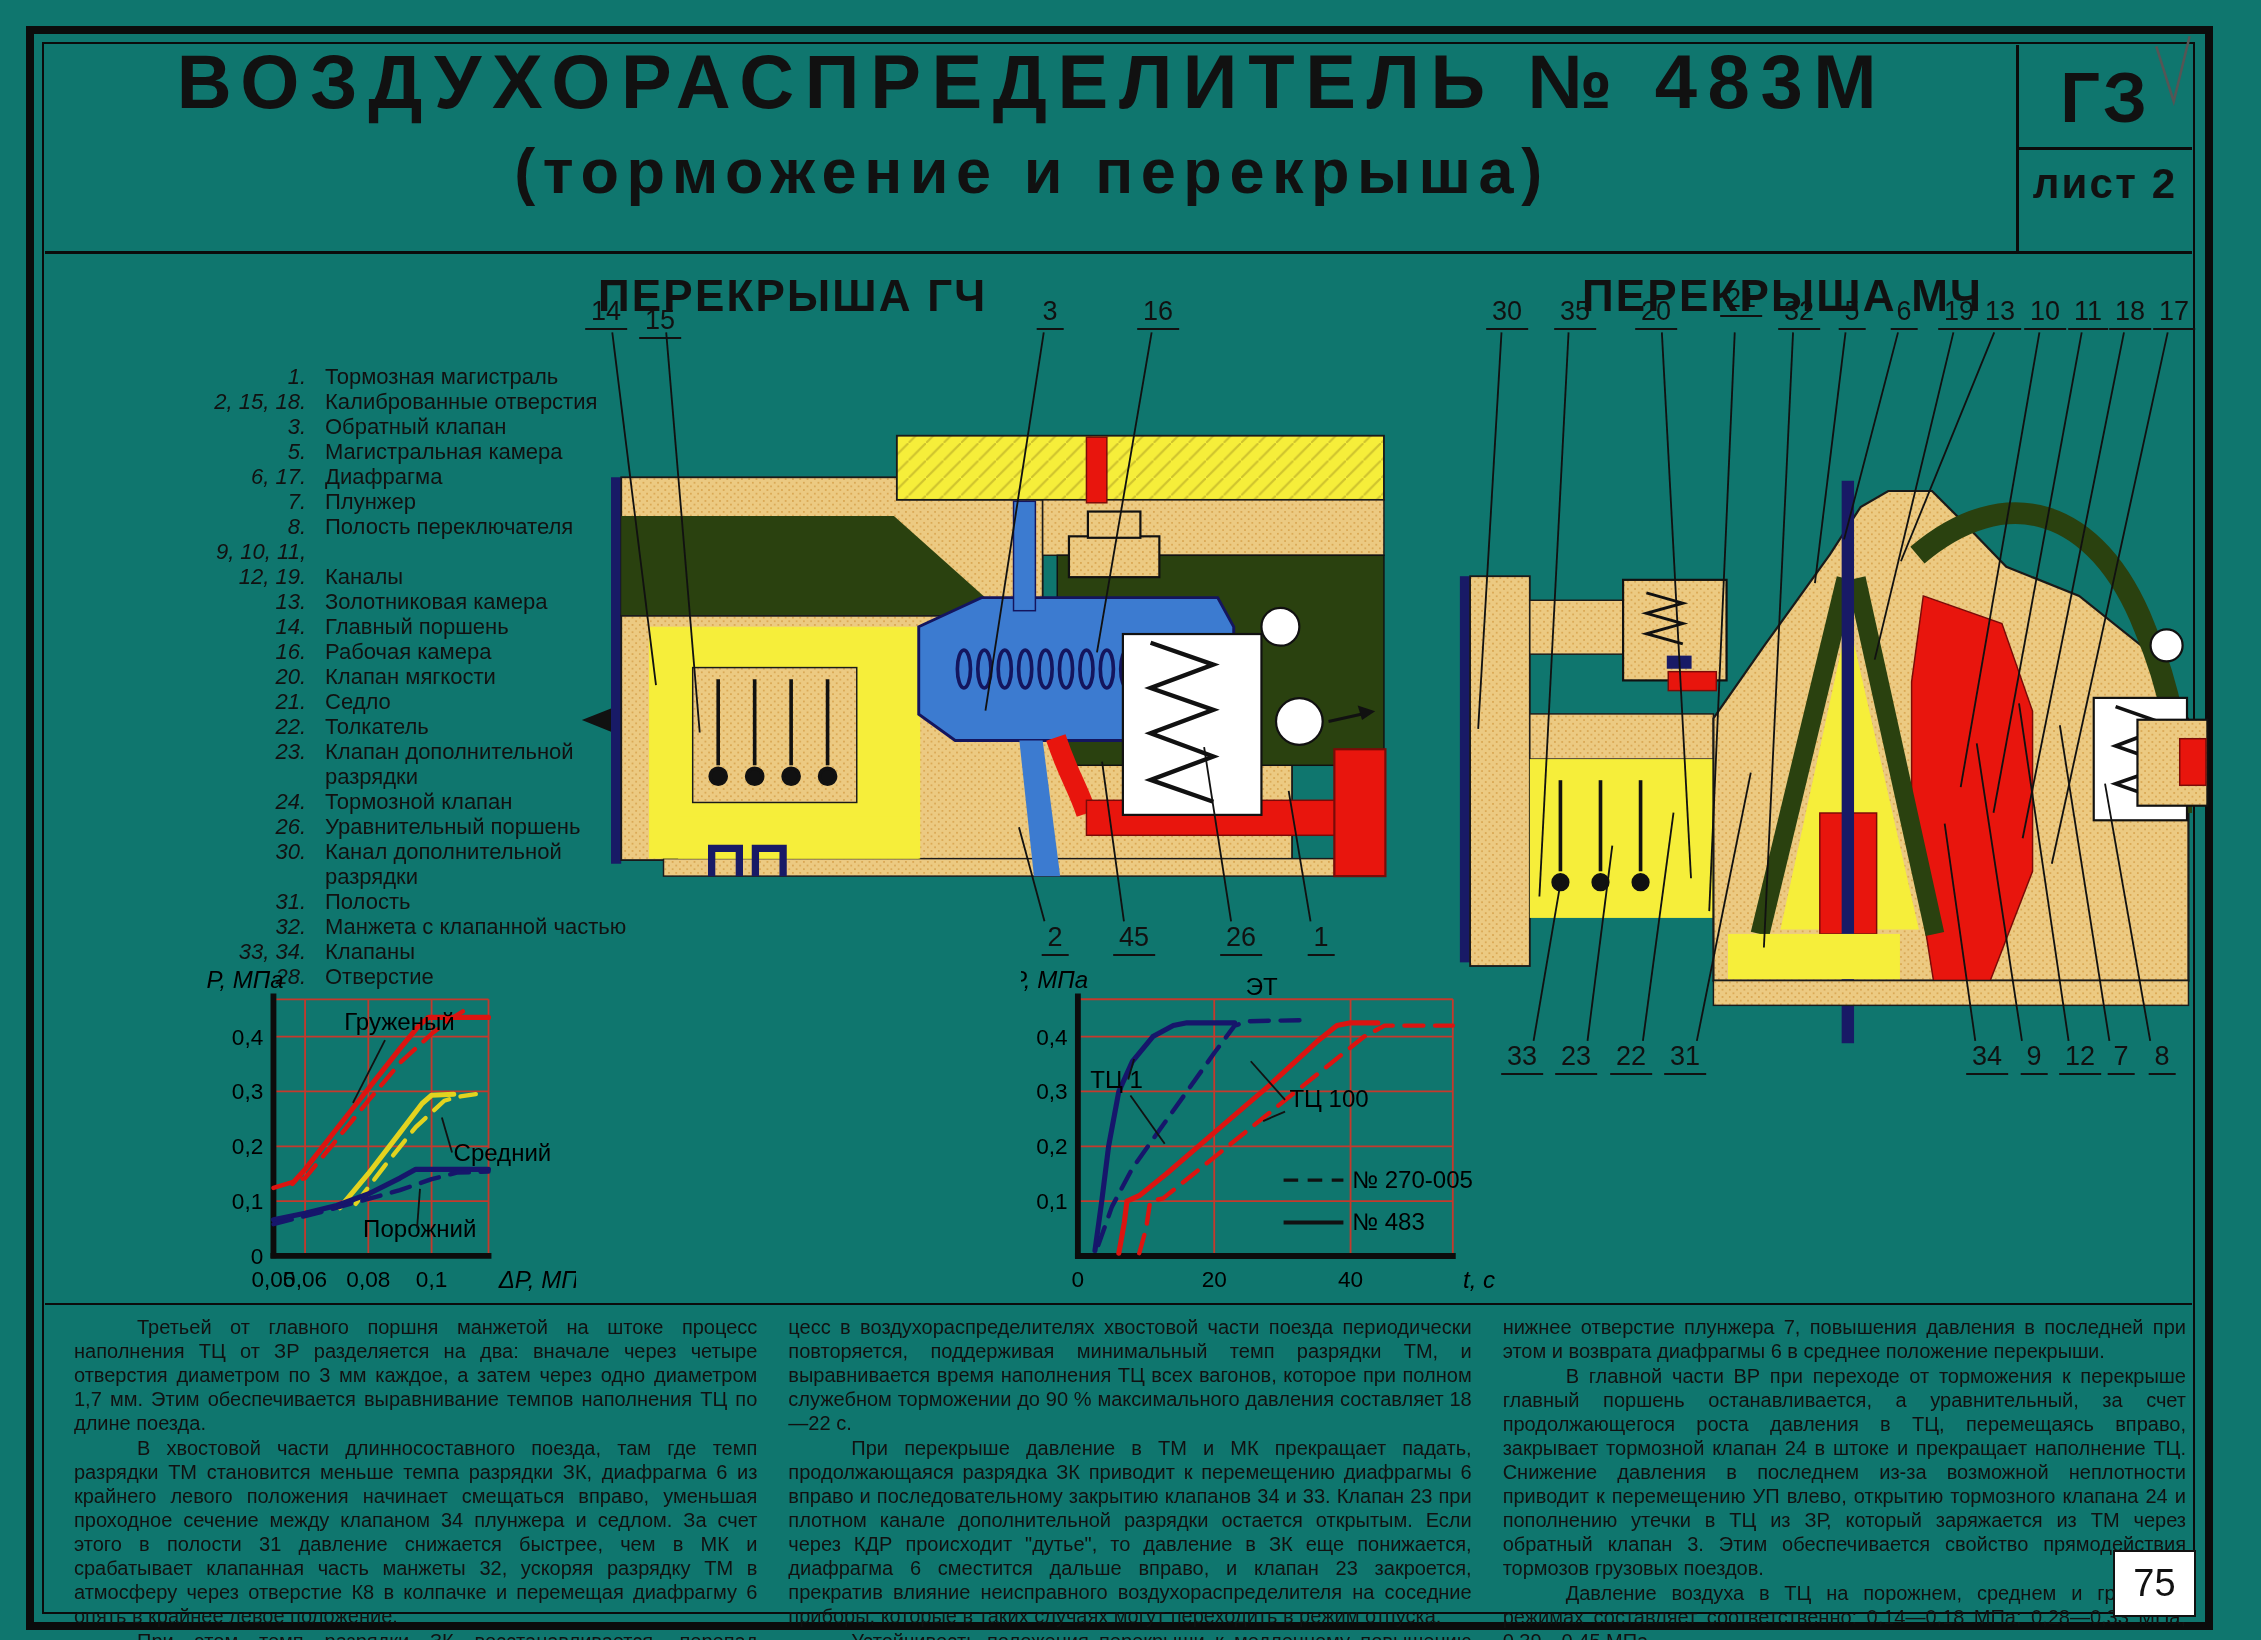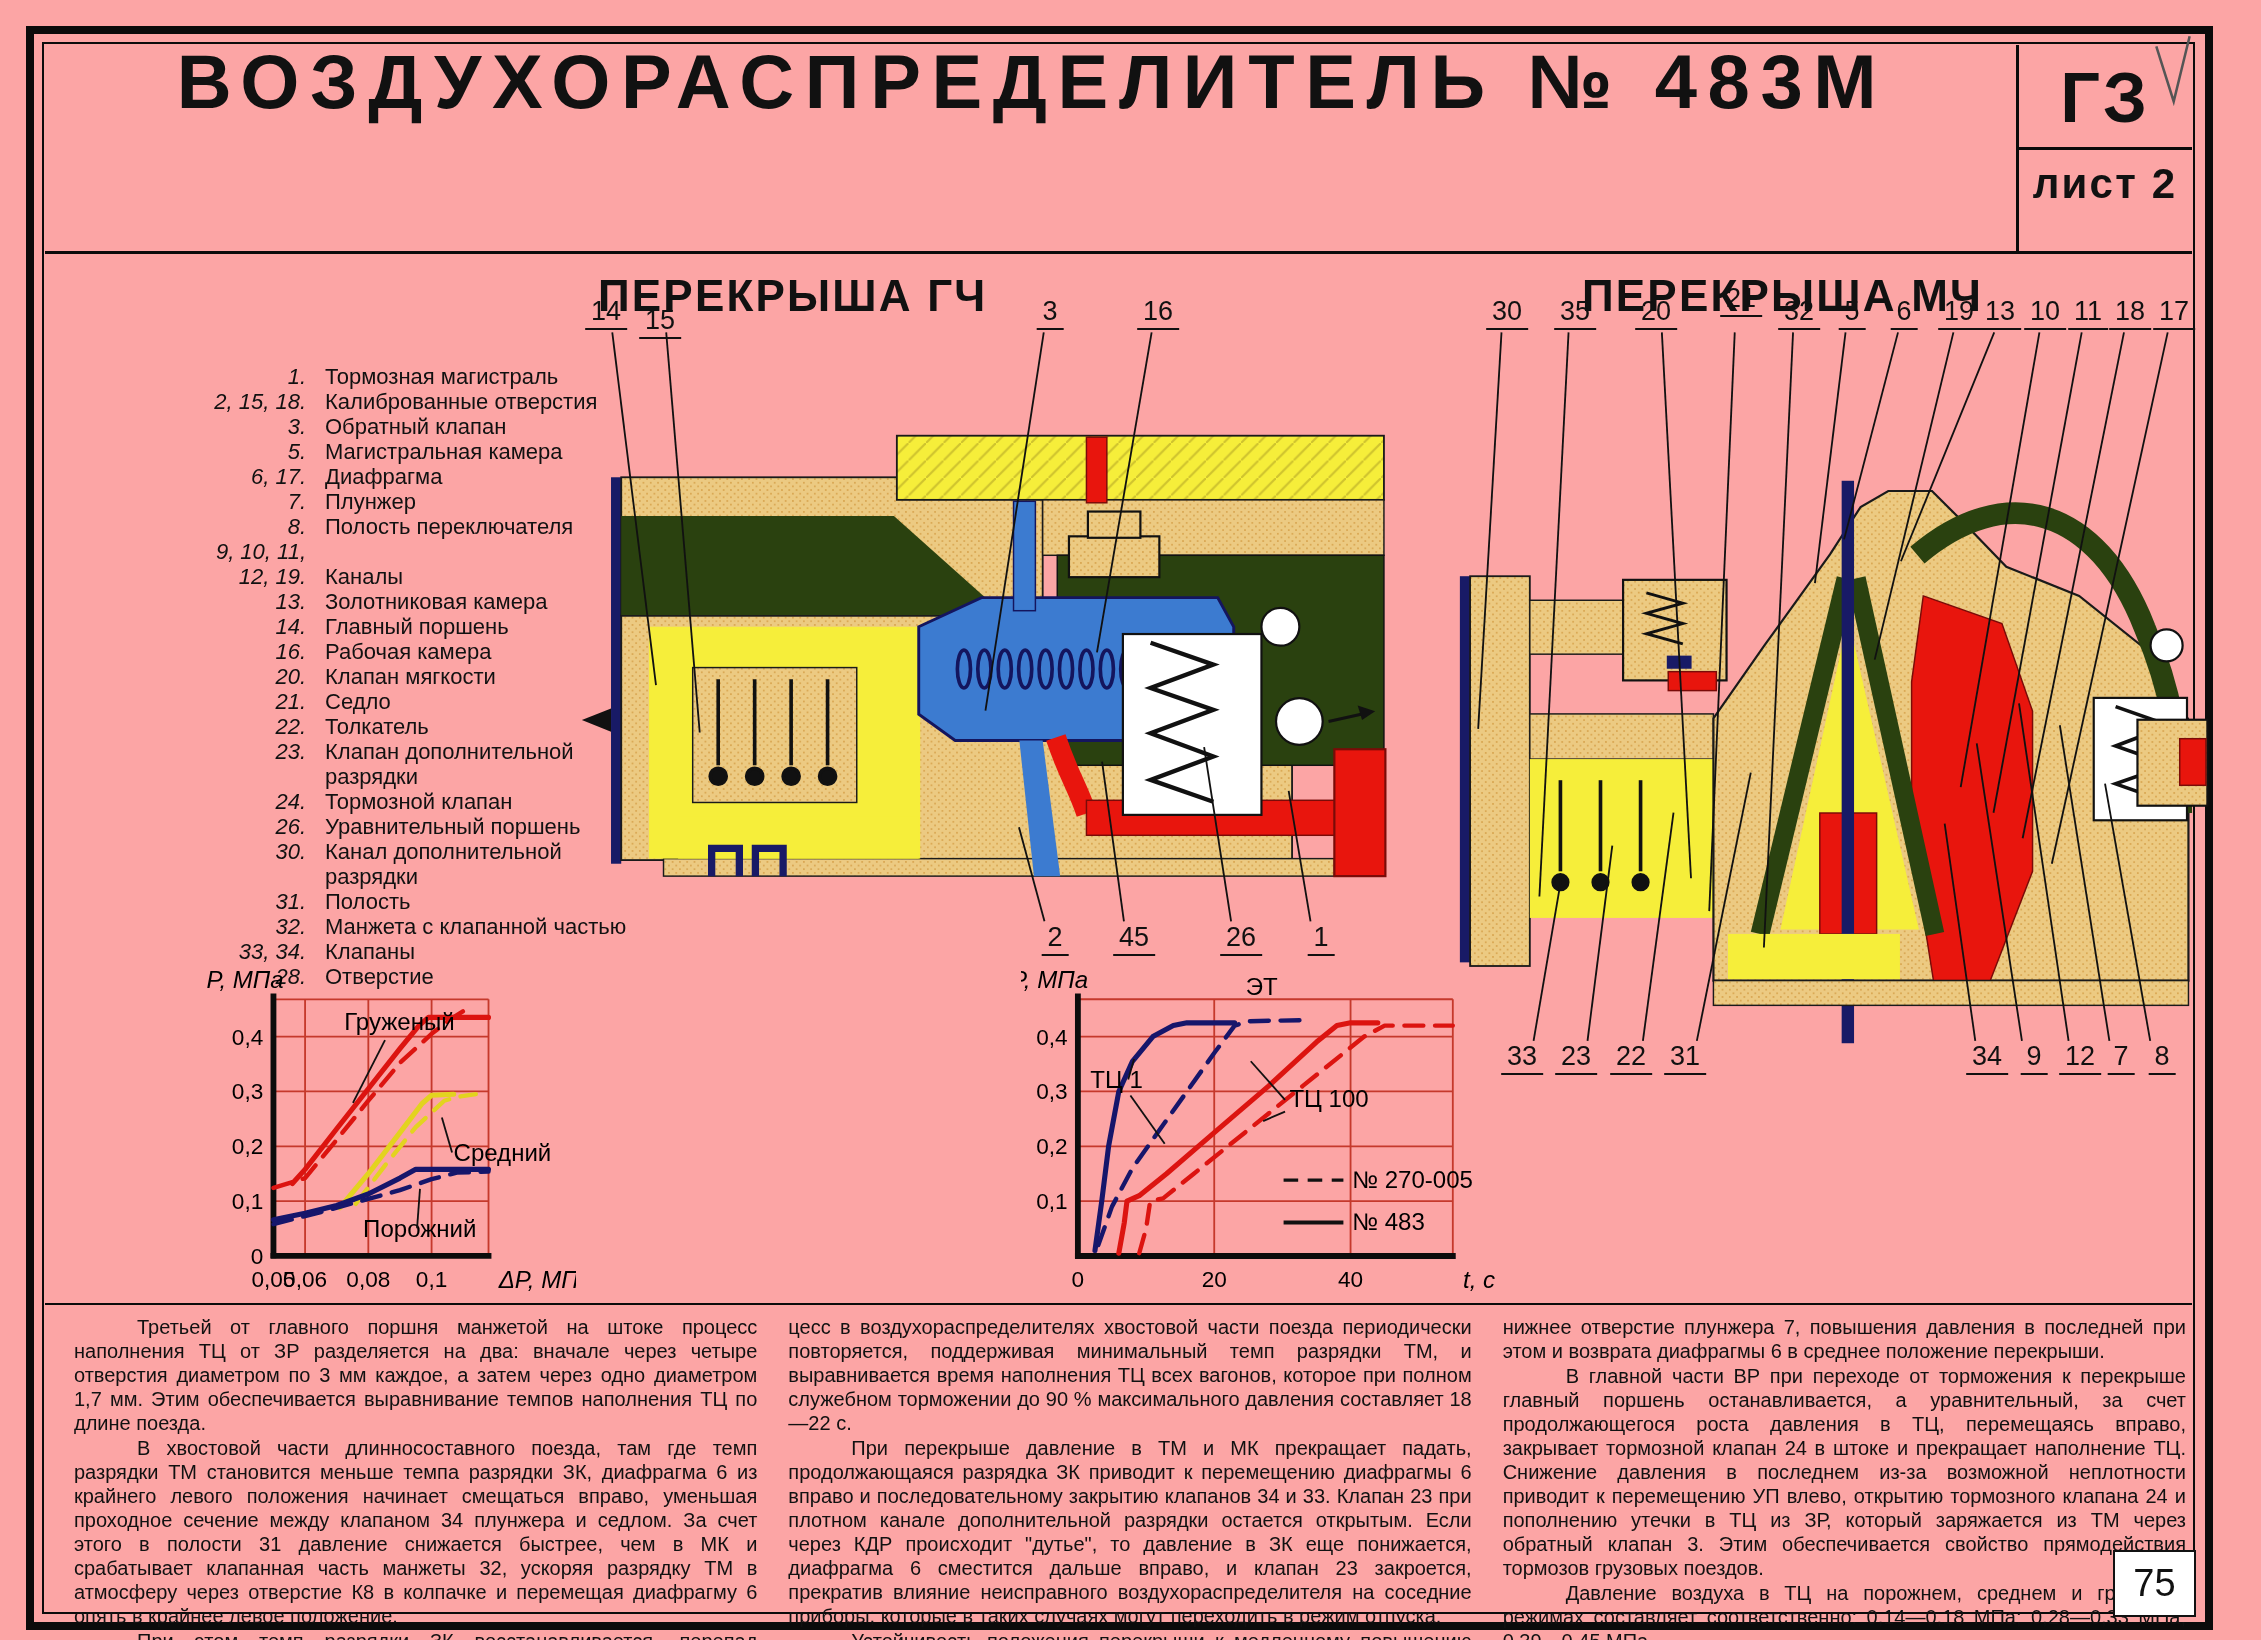--- a/index.html
+++ b/index.html
@@ -3,7 +3,7 @@
 <meta charset="utf-8">
 <style>
   html,body{margin:0;padding:0;background:#ffffff;}
-  .page{position:relative;width:2261px;height:1640px;background:#fca5a5;
+  .page{position:relative;width:2261px;height:1640px;background:#0f766e;
         font-family:"Liberation Sans",sans-serif;color:#111;overflow:hidden;}
   .frame-outer{position:absolute;left:26px;top:26px;right:48px;bottom:10.2px;
         border:8.7px solid #0b0b0b;}

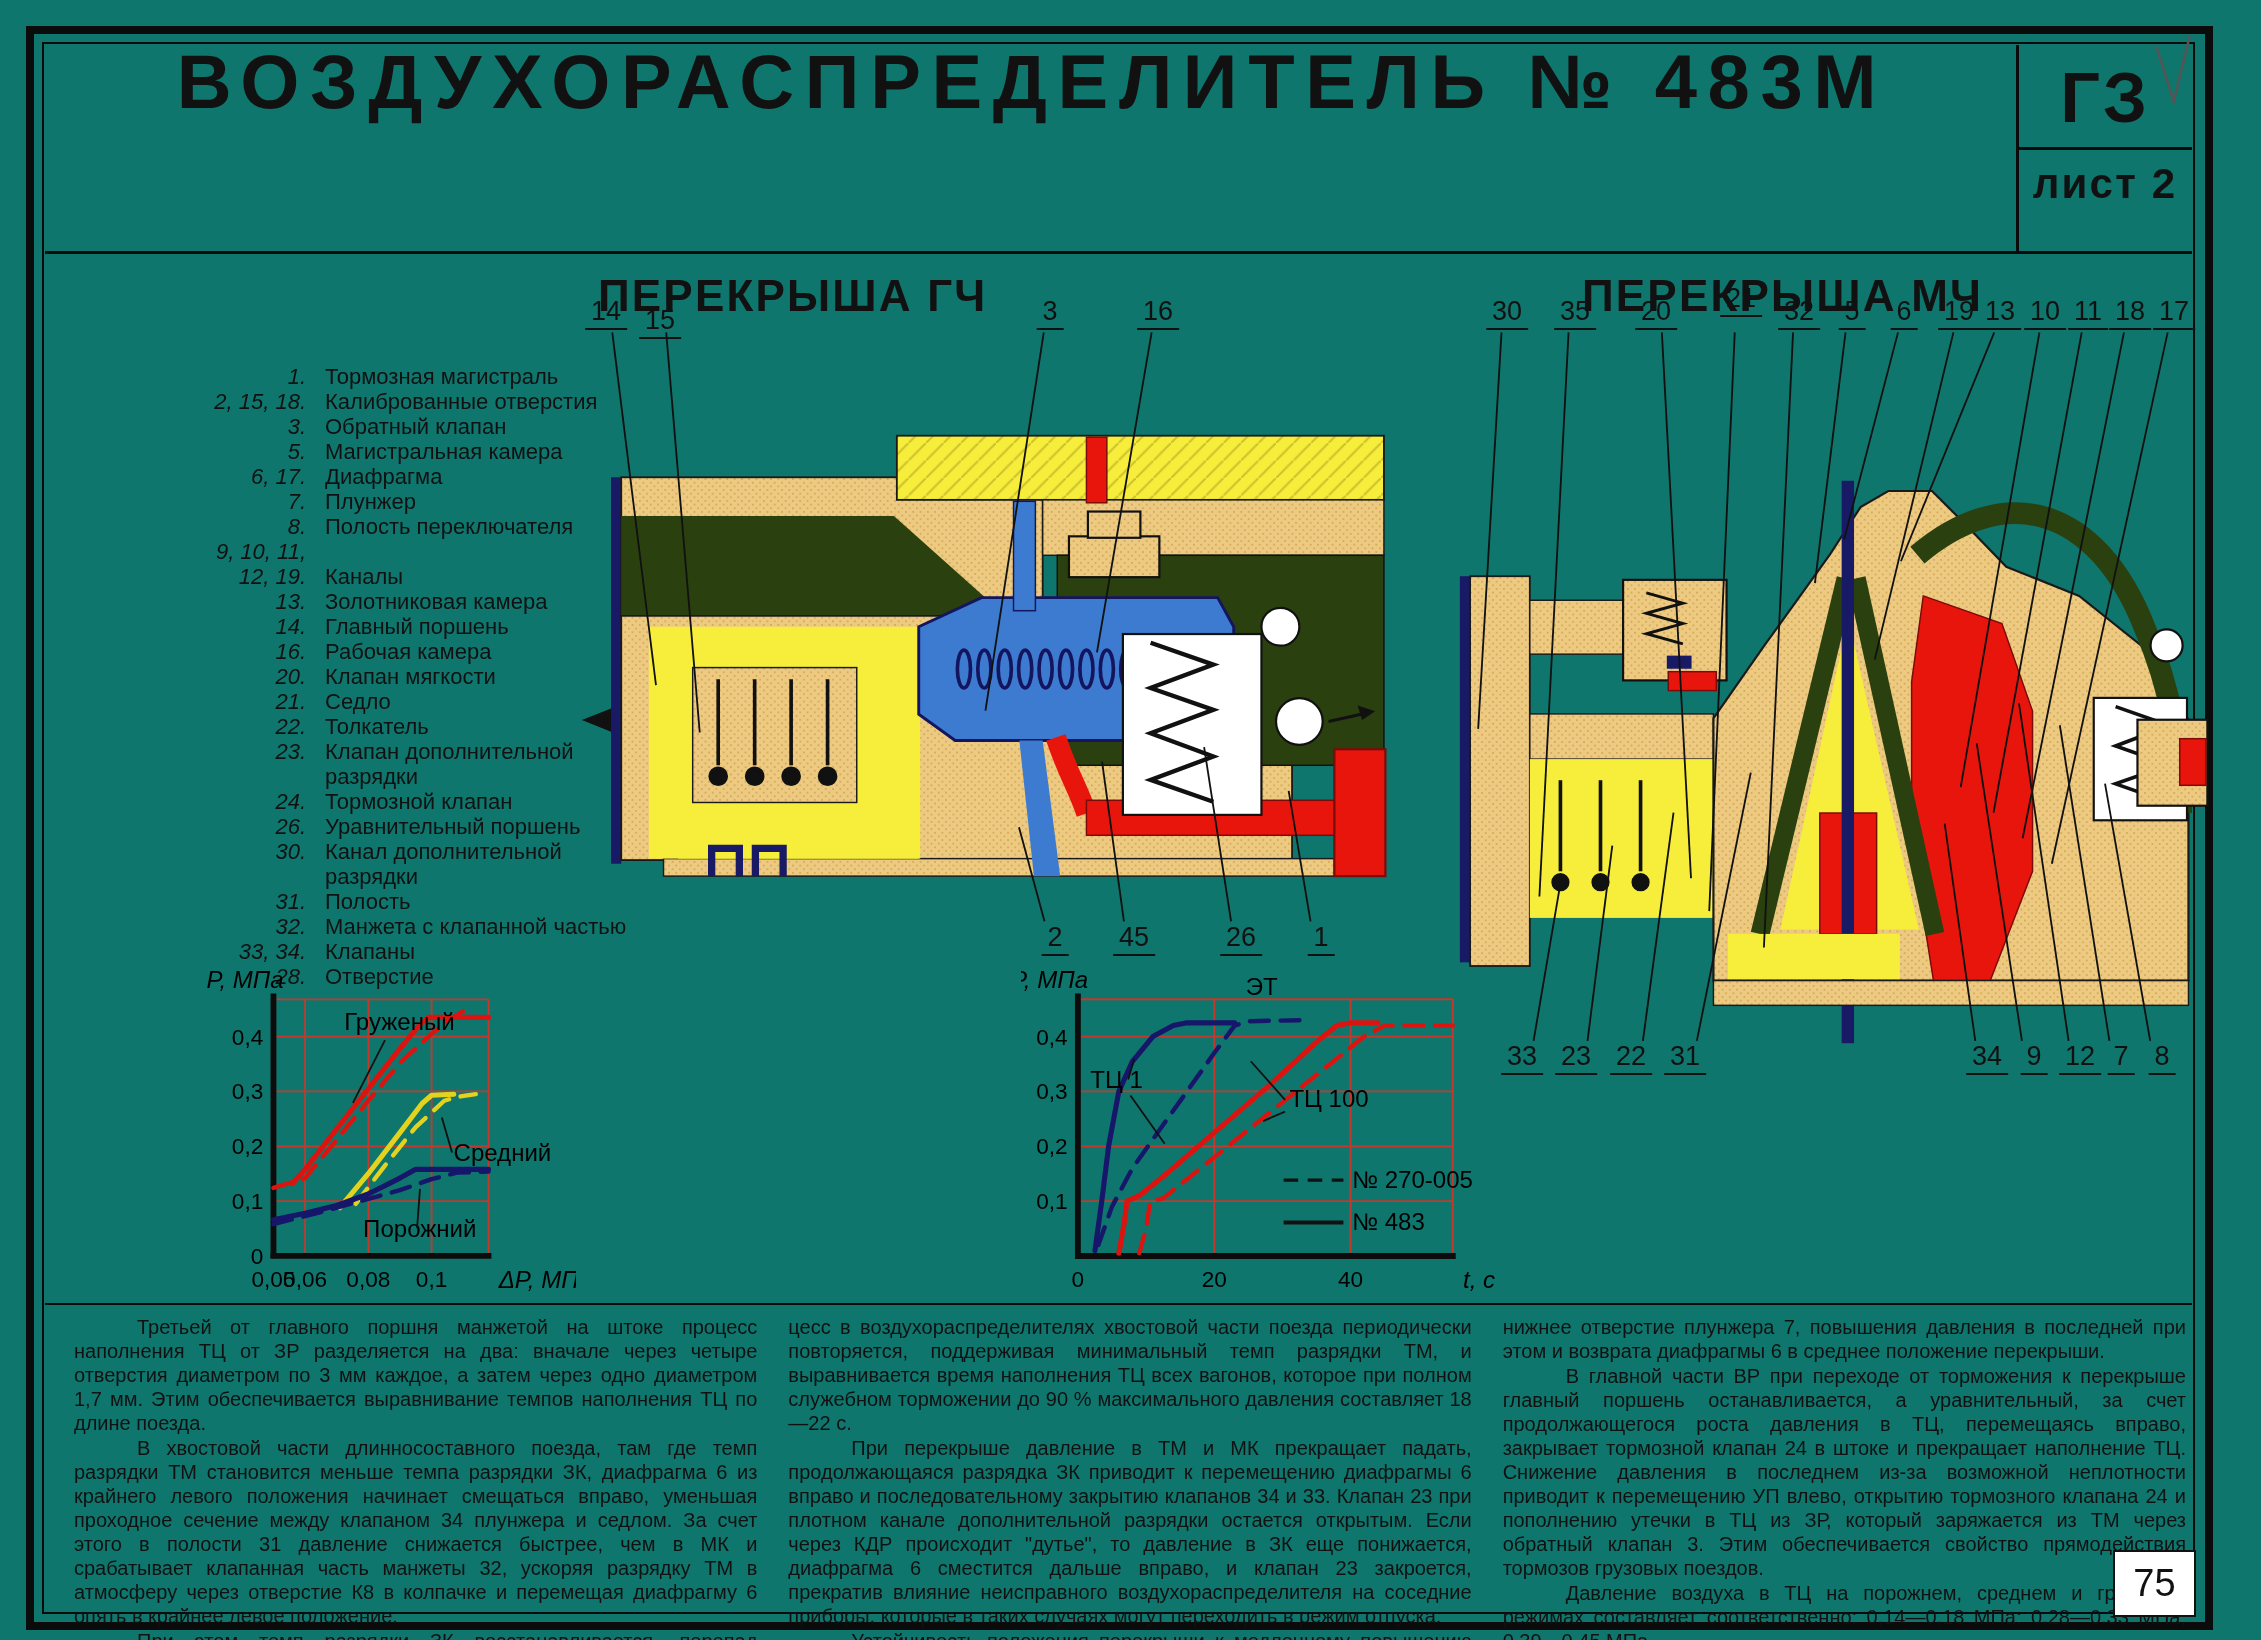--- a/index.html
+++ b/index.html
@@ -59,6 +59,7 @@
 
   <div class="title-block">
     <div class="title-l1">ВОЗДУХОРАСПРЕДЕЛИТЕЛЬ № 483М</div>
+    <div class="title-l2">(торможение и перекрыша)</div>
   </div>
   <div class="vline" style="left:2016px;top:45px;height:209px;"></div>
   <div class="hline" style="left:2016px;right:69px;top:147px;"></div>

